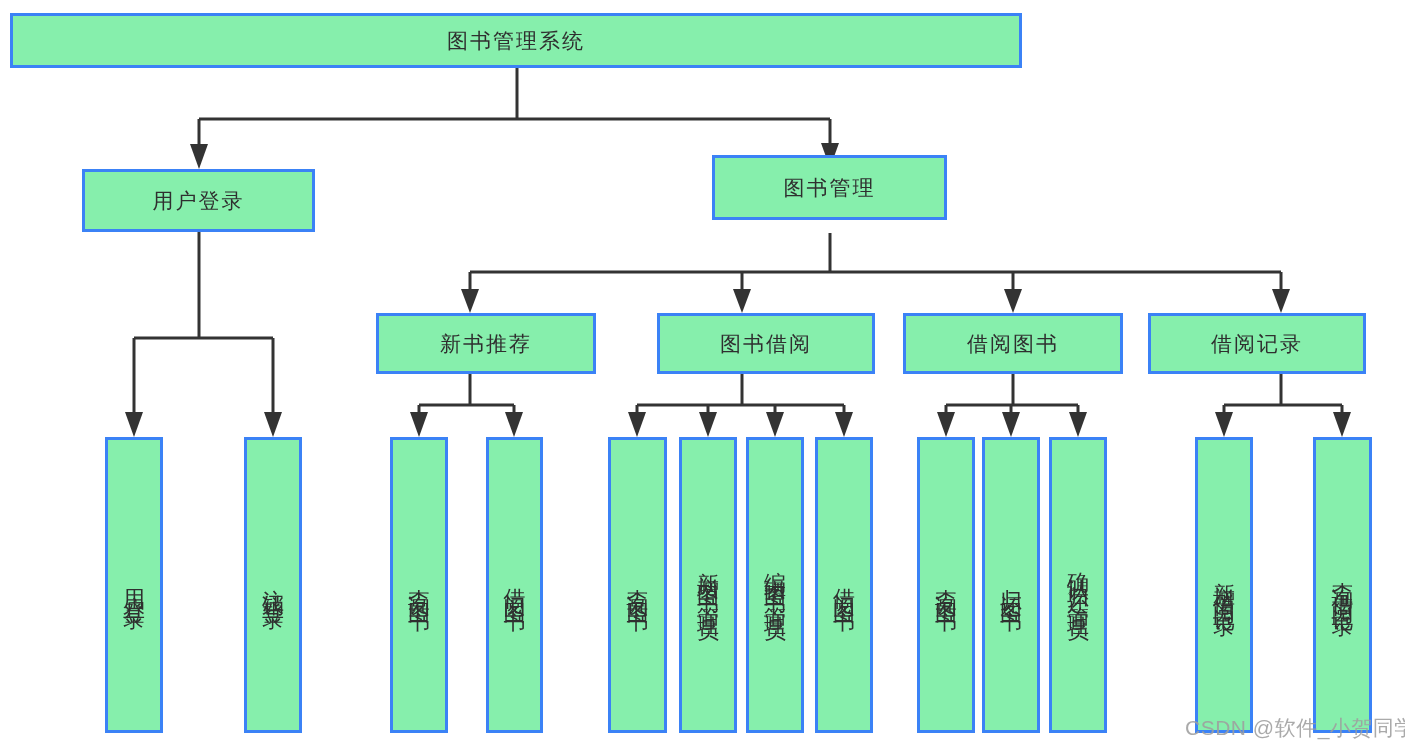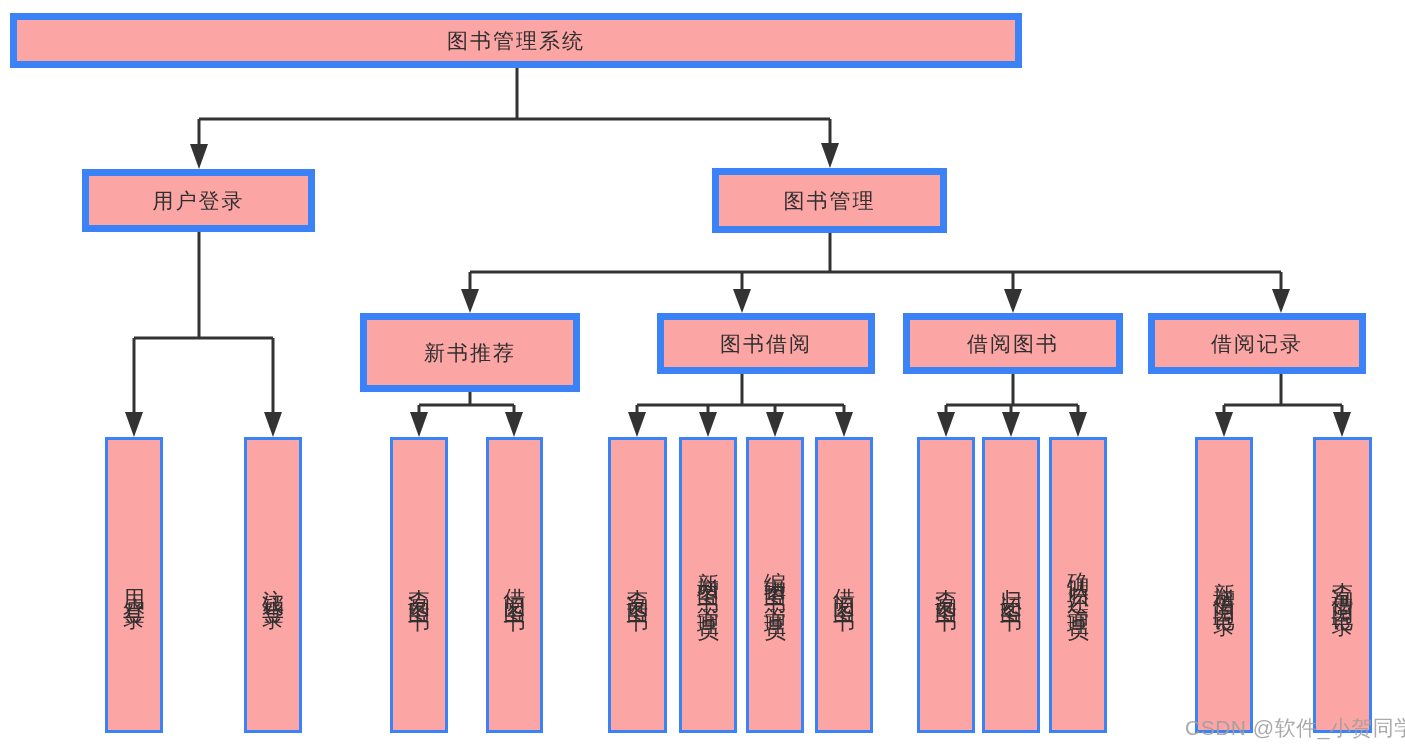--- a/index.html
+++ b/index.html
@@ -24,8 +24,8 @@
   .node {
     position: absolute;
     box-sizing: border-box;
-    background: #fca5a5;
-    border: 7px solid #3b82f6;
+    background: #86efac;
+    border: 3px solid #3b82f6;
     color: #2f2f2f;
     display: flex;
     align-items: center;

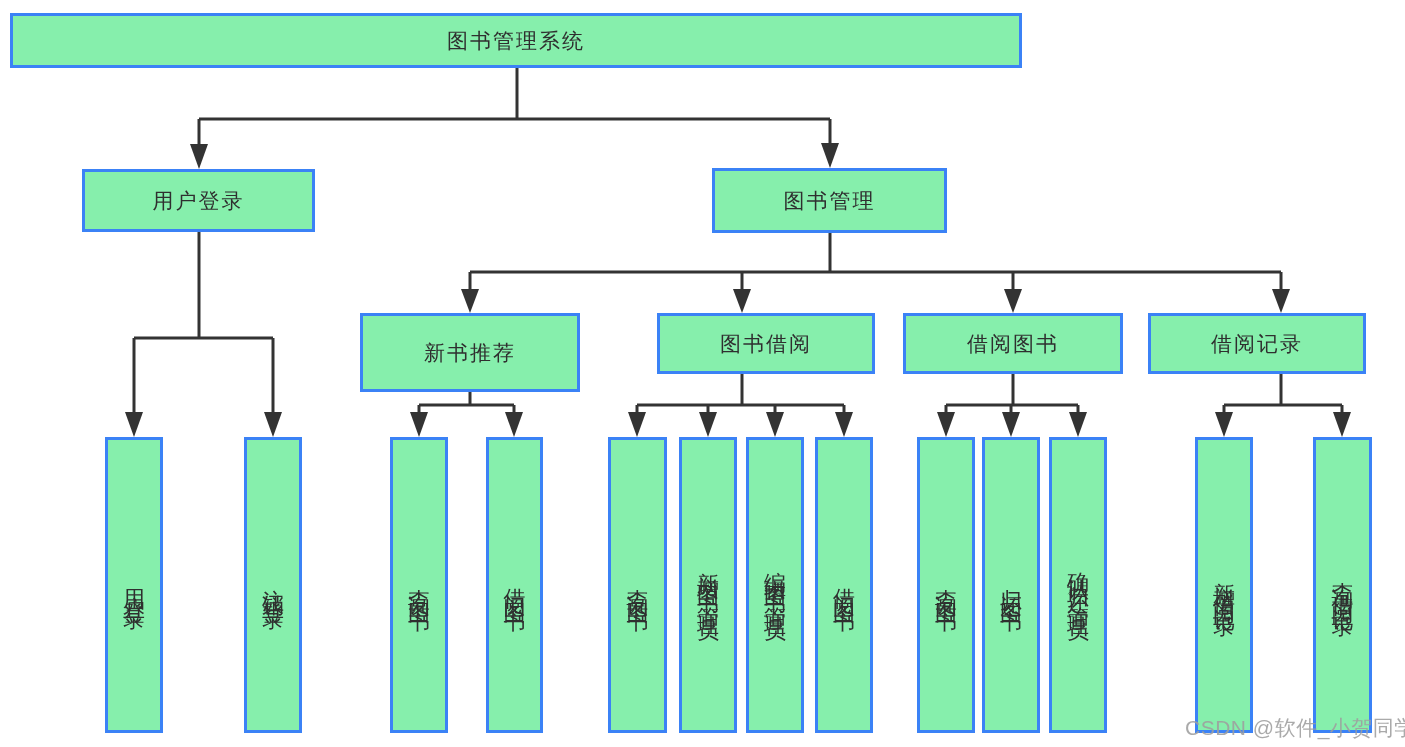--- a/index.html
+++ b/index.html
@@ -130,7 +130,7 @@
   <div class="node hnode" style="left:10px; top:13px; width:1012px; height:55px;">图书管理系统</div>
 
   <div class="node hnode" style="left:82px; top:169px; width:233px; height:63px;">用户登录</div>
-  <div class="node hnode" style="left:712px; top:168px; width:235px; height:65px;">图书管理</div>
+  <div class="node hnode" style="left:712px; top:155px; width:235px; height:65px;">图书管理</div>
 
   <div class="node hnode" style="left:360px; top:313px; width:220px; height:79px;">新书推荐</div>
   <div class="node hnode" style="left:633px; top:313px; width:218px; height:61px;margin-left:24px;">图书借阅</div>

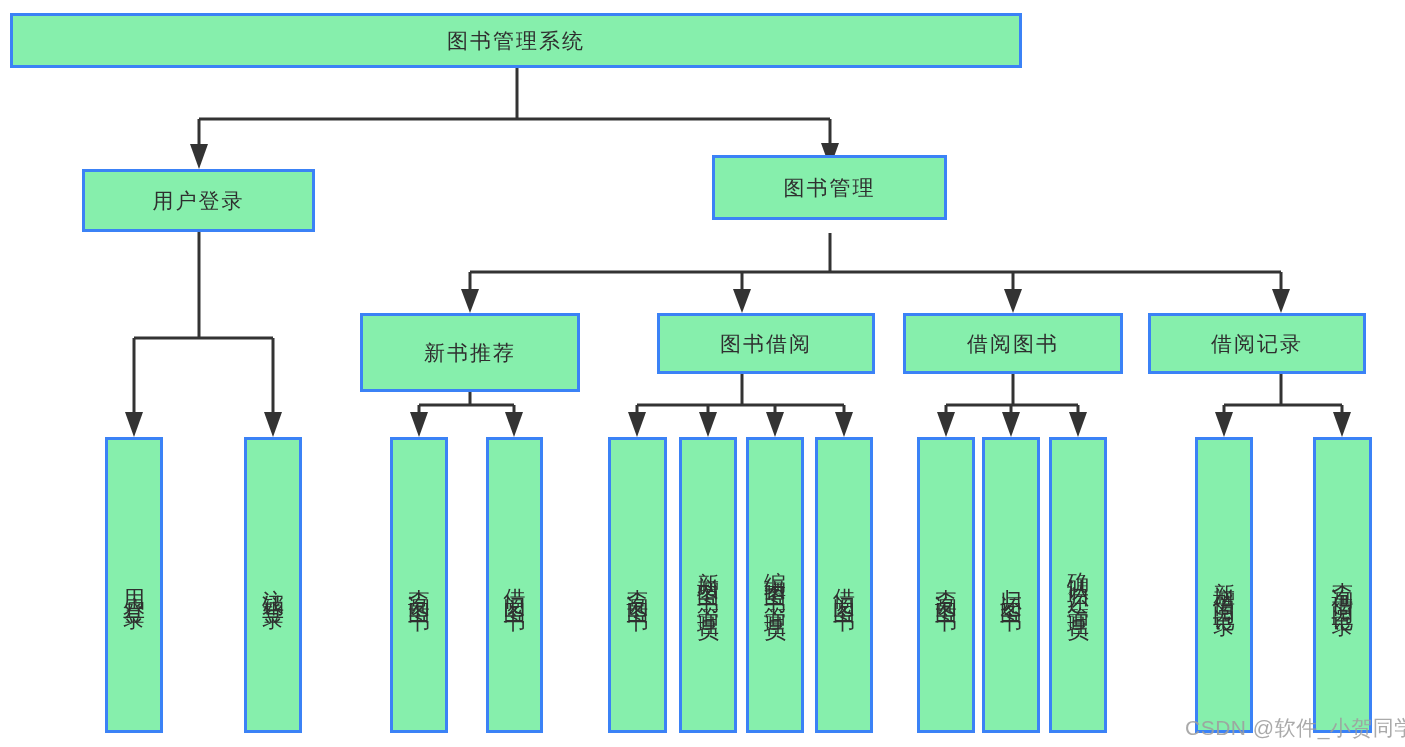--- a/index.html
+++ b/index.html
@@ -132,7 +132,7 @@
   <div class="node hnode" style="left:82px; top:169px; width:233px; height:63px;">用户登录</div>
   <div class="node hnode" style="left:712px; top:155px; width:235px; height:65px;">图书管理</div>
 
-  <div class="node hnode" style="left:360px; top:313px; width:220px; height:79px;">新书推荐</div>
+  <div class="node hnode" style="left:376px; top:313px; width:220px; height:61px;">新书推荐</div>
   <div class="node hnode" style="left:633px; top:313px; width:218px; height:61px;margin-left:24px;">图书借阅</div>
   <div class="node hnode" style="left:903px; top:313px; width:220px; height:61px;">借阅图书</div>
   <div class="node hnode" style="left:1148px; top:313px; width:218px; height:61px;">借阅记录</div>

